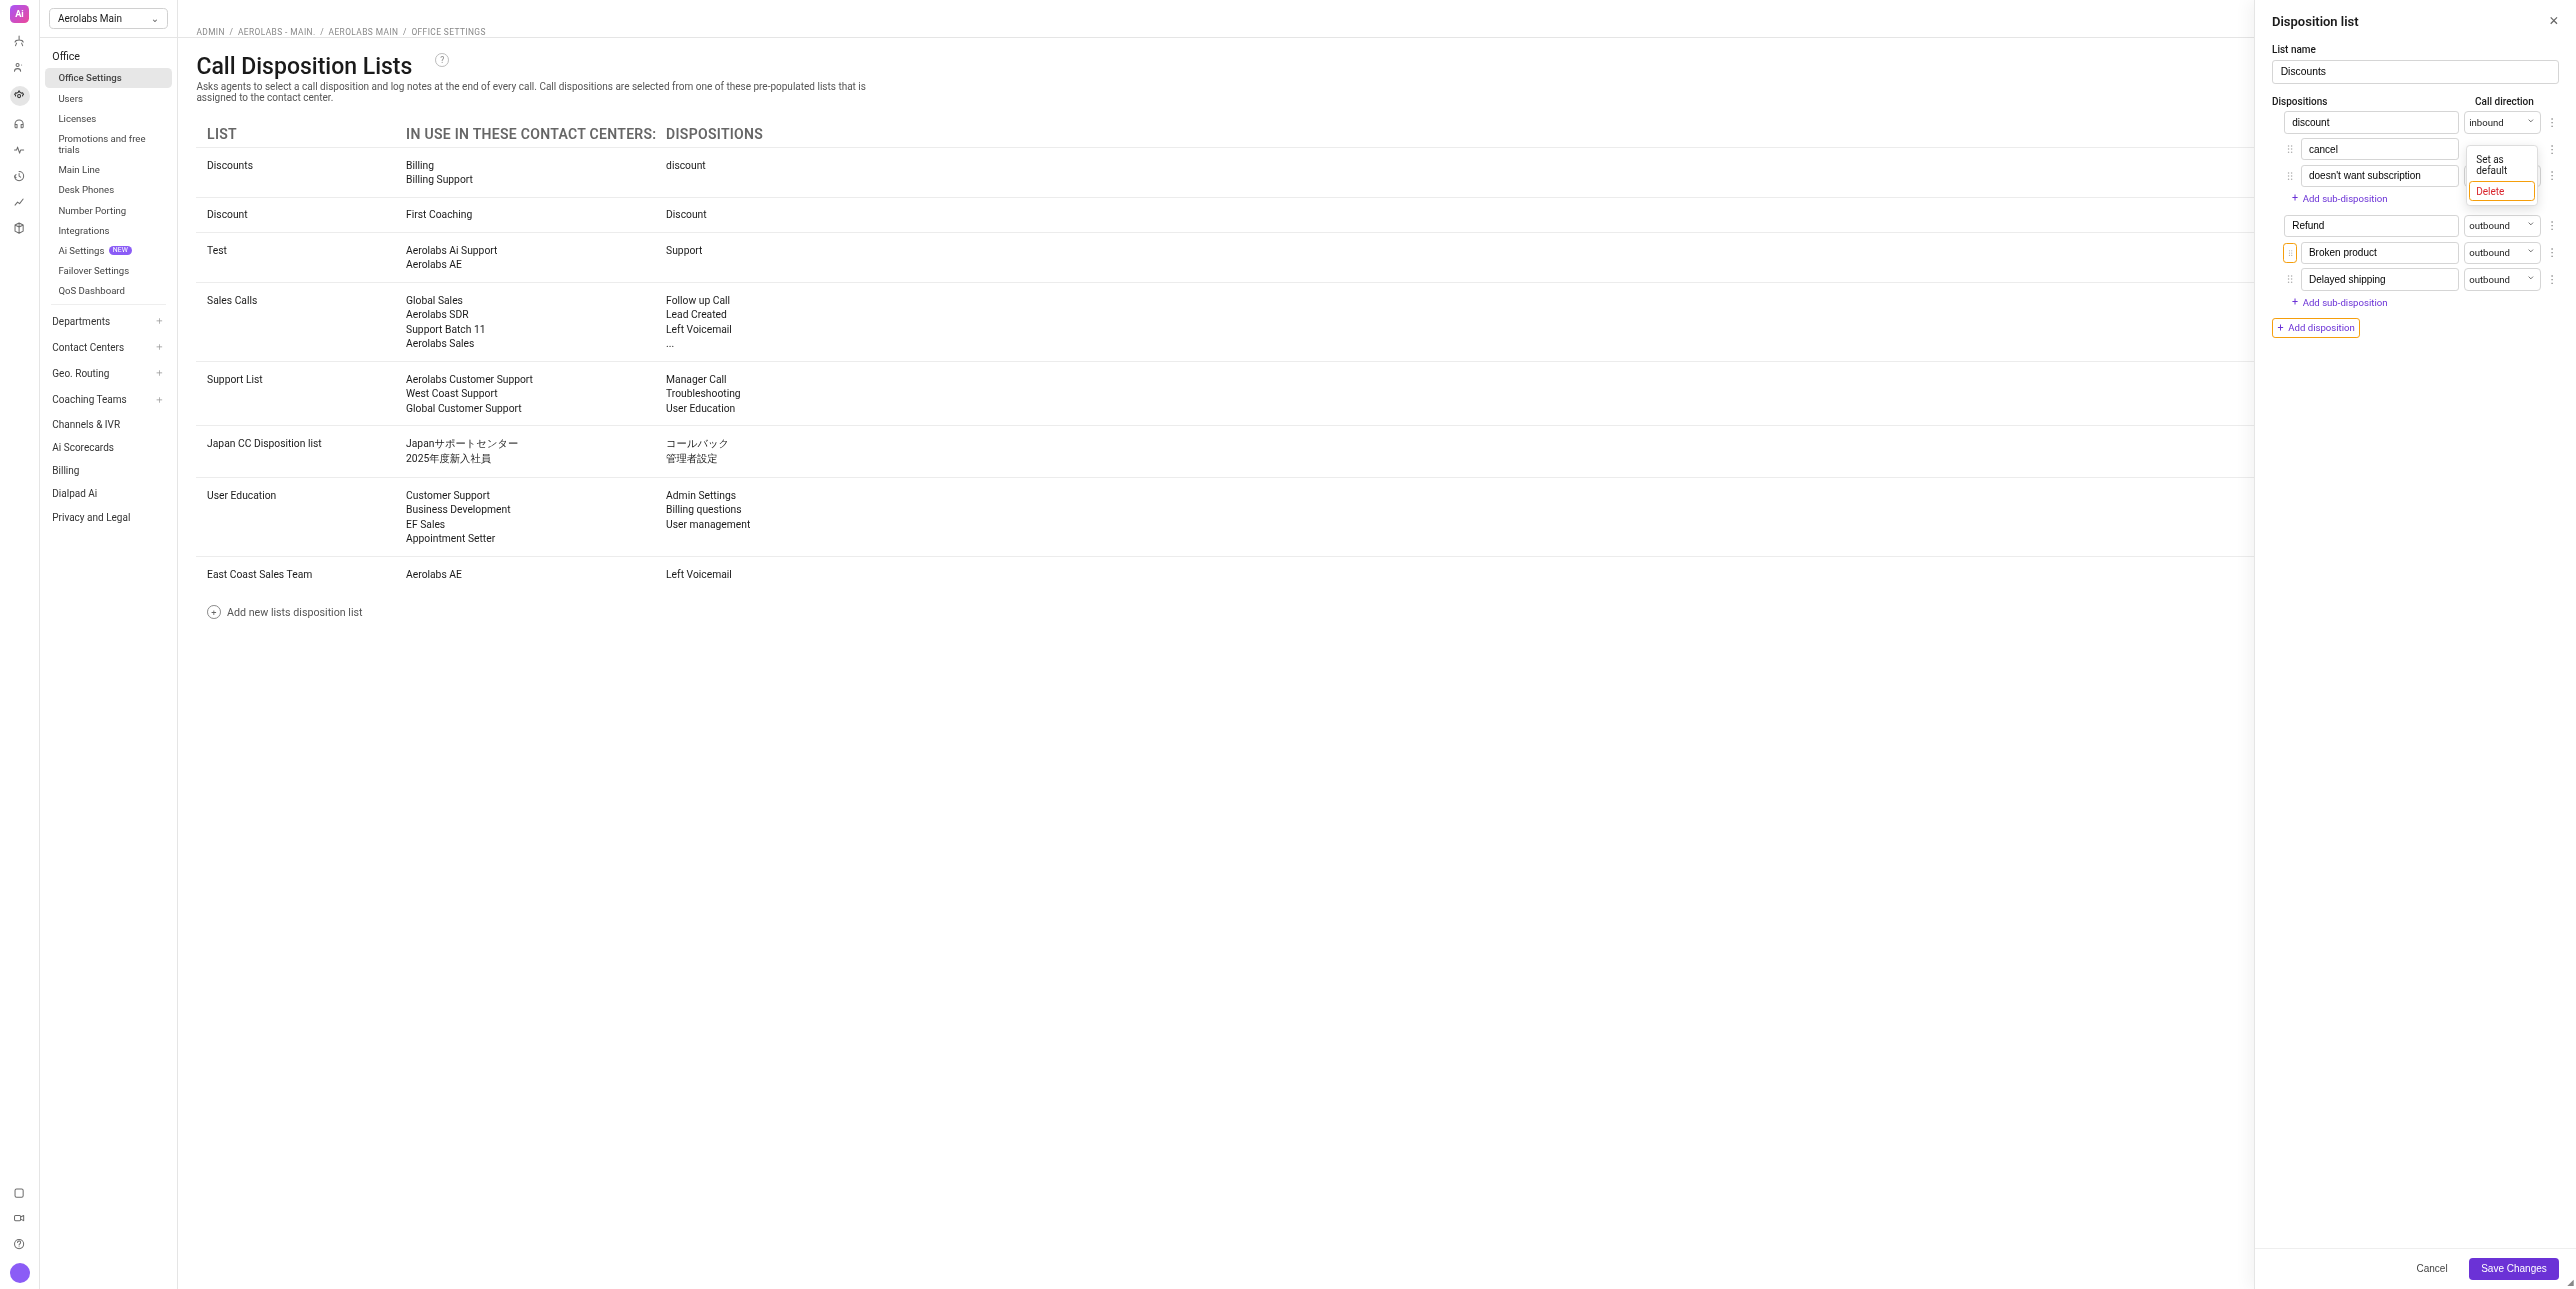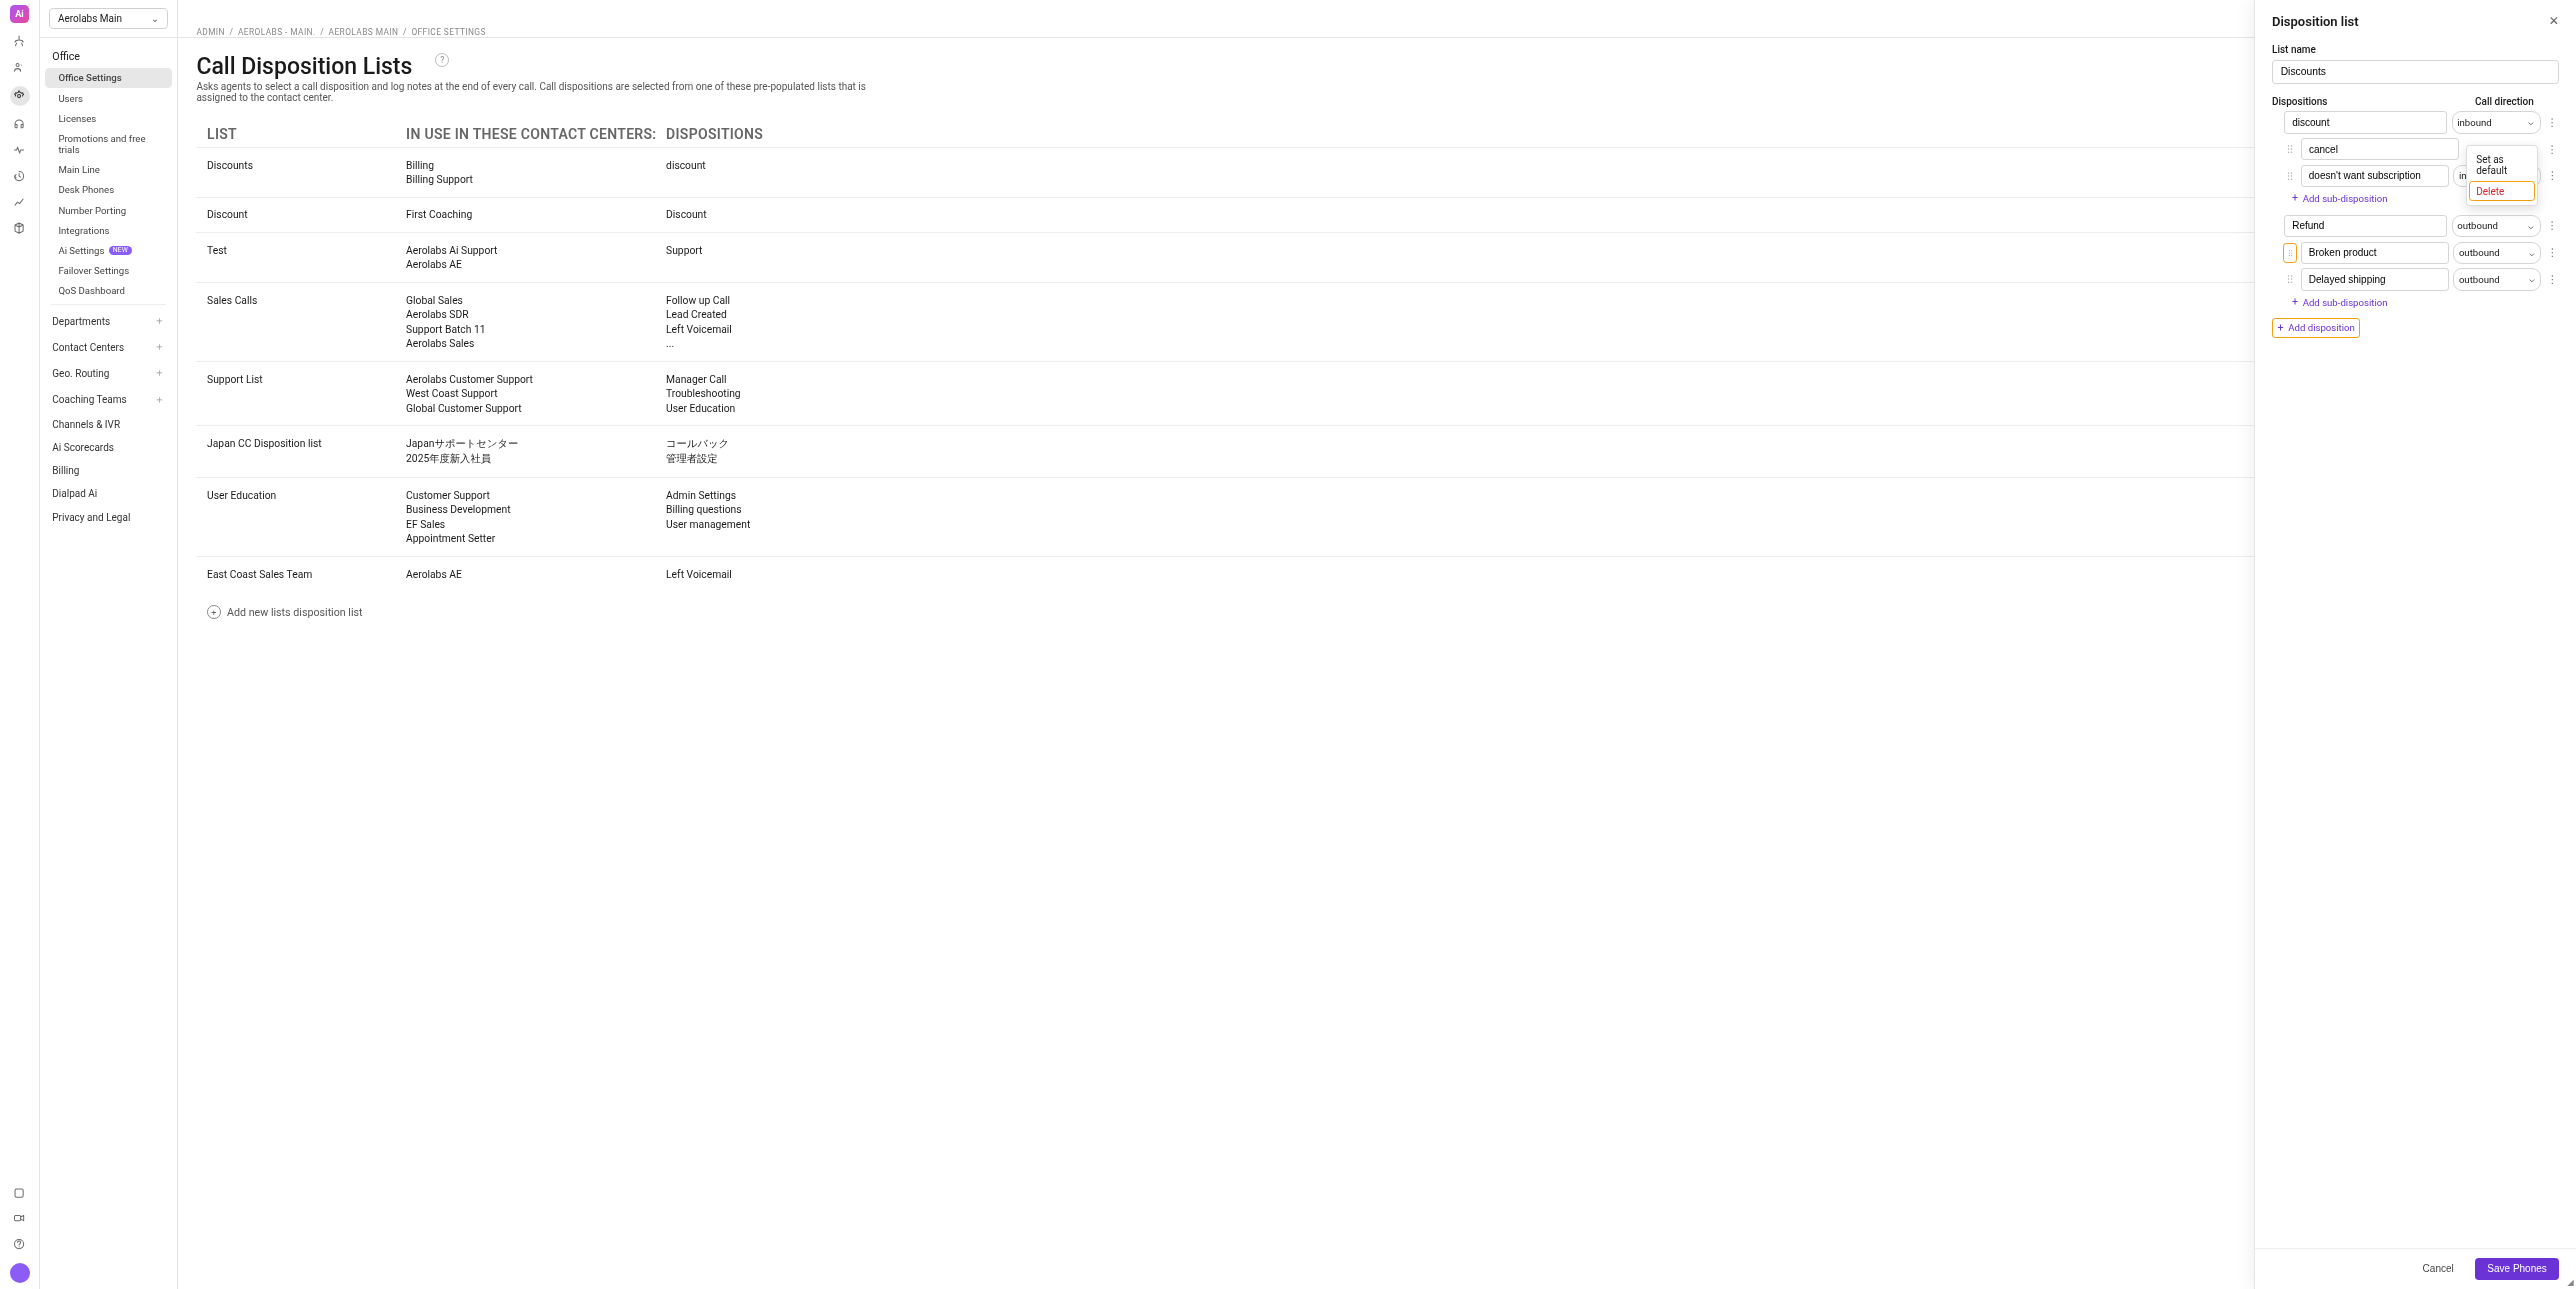--- a/index.html
+++ b/index.html
@@ -48,7 +48,7 @@
 .drag { width:12.2px; color:#aaa; cursor:grab; display:flex;justify-content:center;}
 .drag.hl { outline:1.5px solid #f59e0b; border-radius:2.3px; padding:3.1px 1.5px; }
 .disp-row input.txt { flex:1; border:0.8px solid #d5d5d5; border-radius:3.1px; padding:4.6px 6.9px; font-size:10px;}
-.sel { width:89px; border:0.8px solid #d5d5d5; border-radius:9px; padding:4.6px 4.6px; font-size:9.6px; background:#fff; display:flex;align-items:flex-end;justify-content:space-between;gap:3.1px;}
+.sel { width:77px; border:0.8px solid #d5d5d5; border-radius:4px; padding:4.6px 4.6px; font-size:9.6px; background:#fff; display:flex;align-items:flex-start;justify-content:space-between;gap:3.1px;}
 .kebab { width:13.8px;color:#777;text-align:center;cursor:pointer;}
 .add-sub { color:#6b32d6; font-size:9.6px; display:flex;align-items:center;gap:4.6px; margin:6.1px 0 10.7px 20px; cursor:pointer;}
 .add-disp-wrap { display:inline-flex; border:1.5px solid #f59e0b; border-radius:3.1px; padding:3.1px 4.6px; }

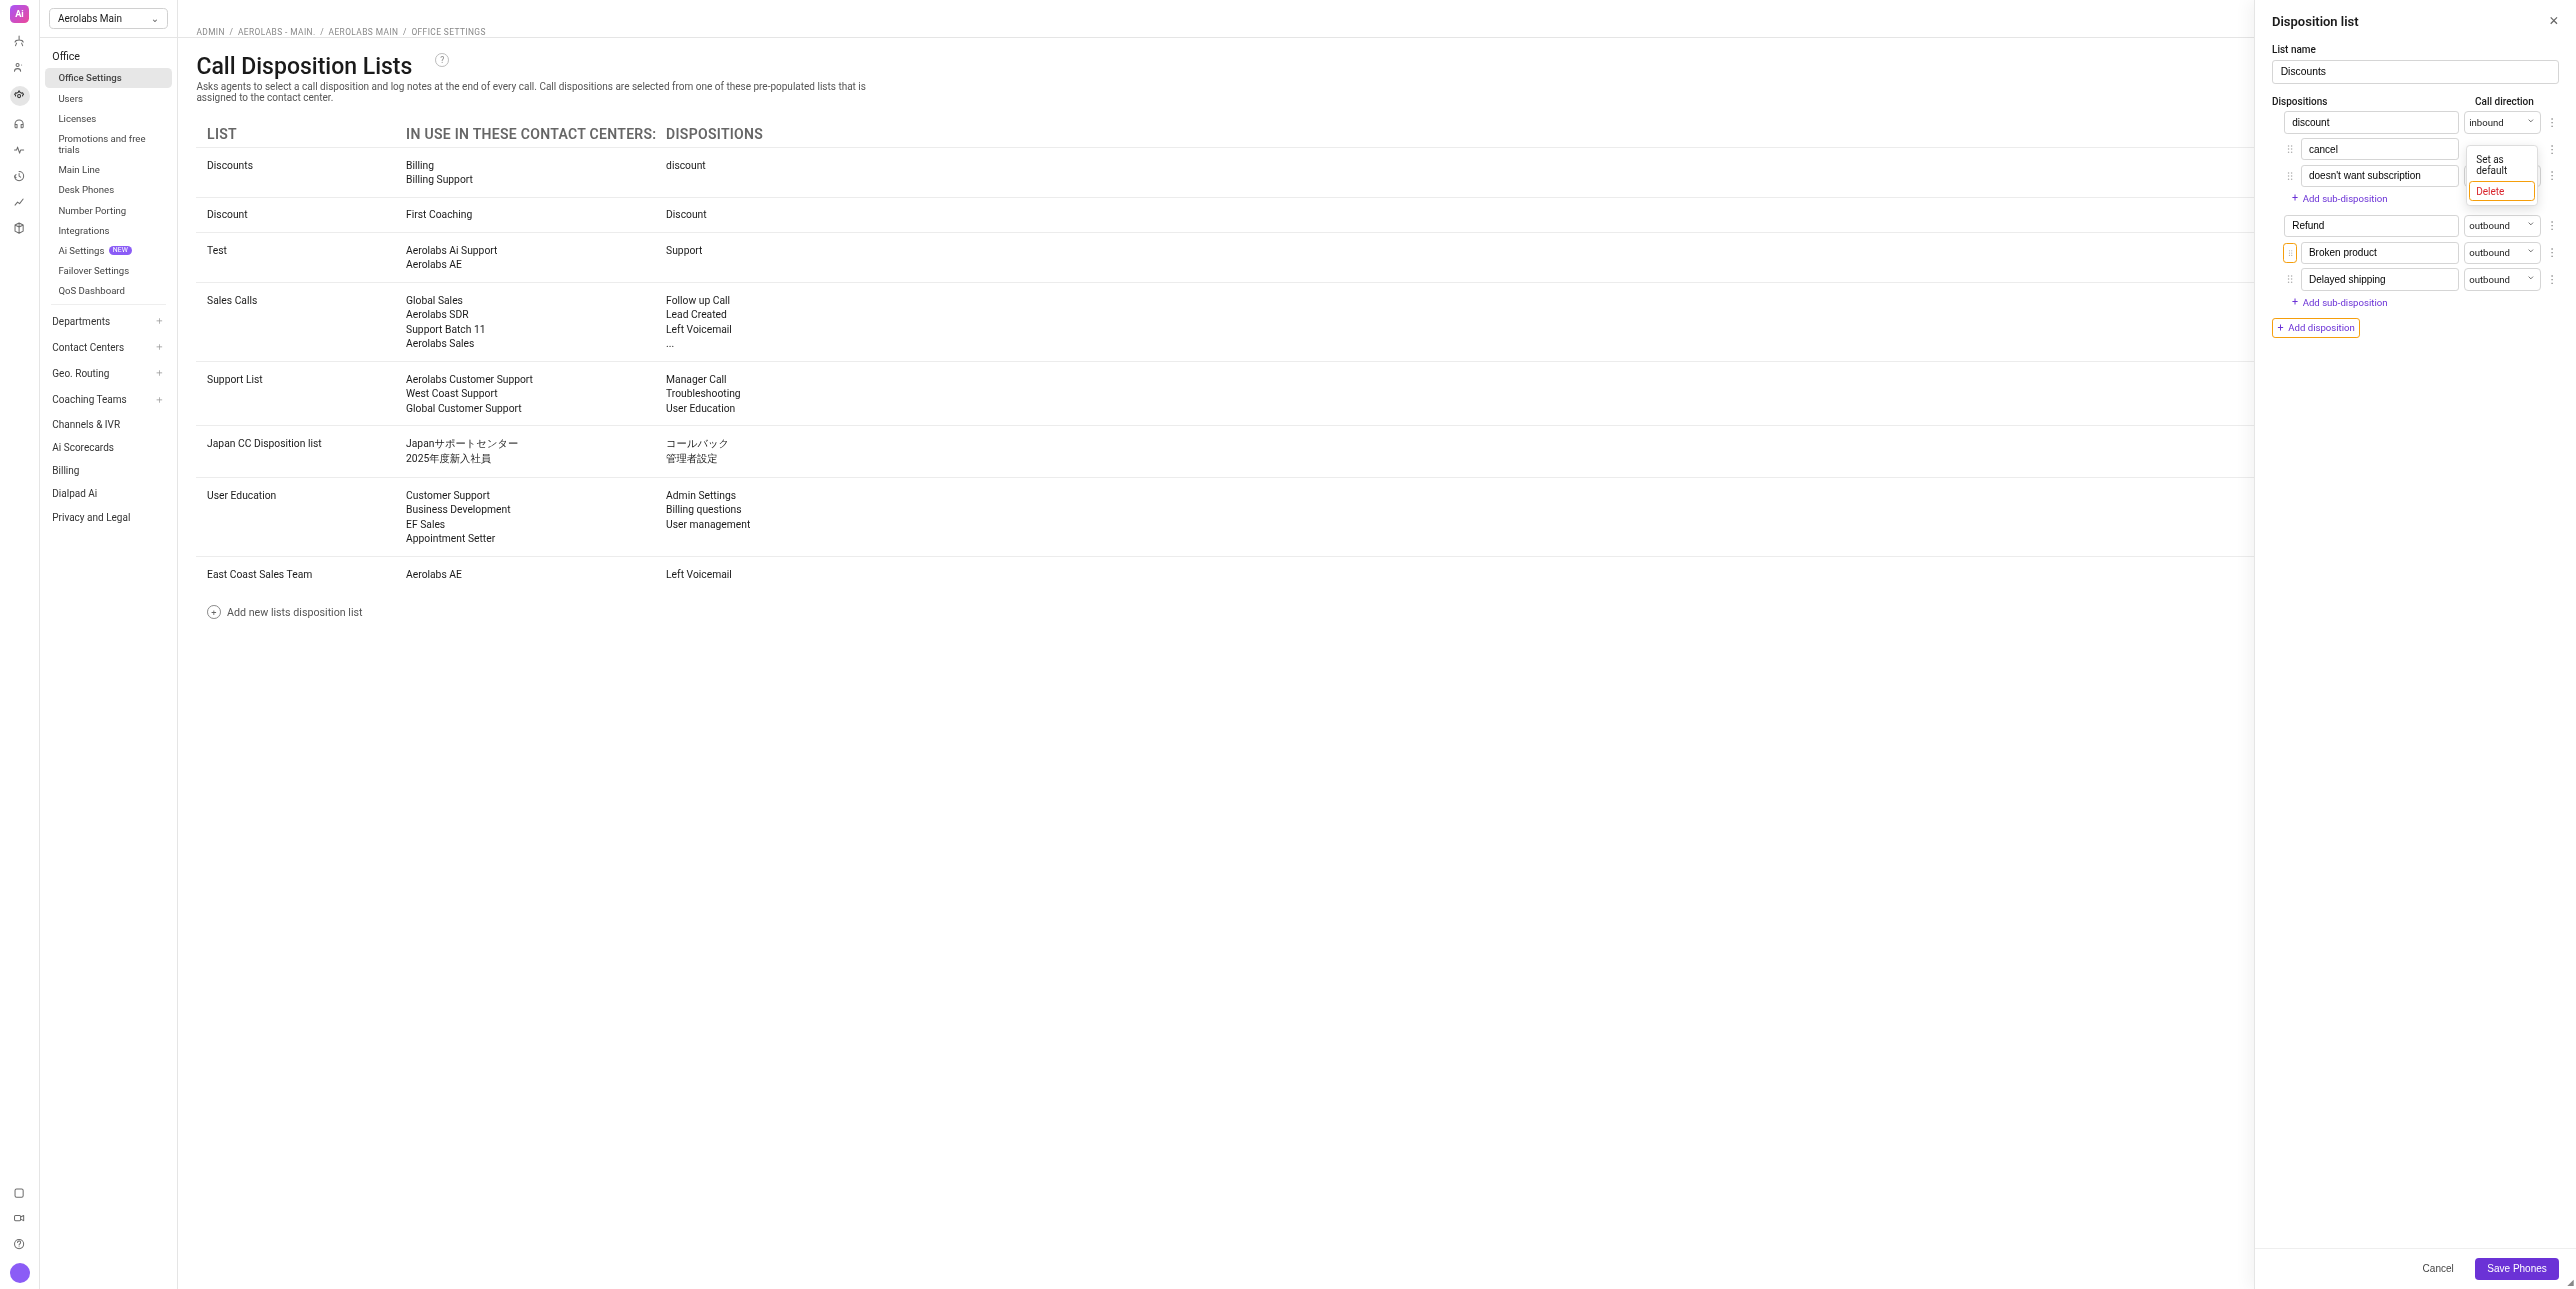--- a/index.html
+++ b/index.html
@@ -468,7 +468,7 @@
   </div>
   <div class="panel-foot">
     <button class="btn ghost">Cancel</button>
-    <button class="btn primary">Save Phones</button>
+    <button class="btn primary">Save Changes</button>
   </div>
   <div class="corner">◢</div>
 </div>

